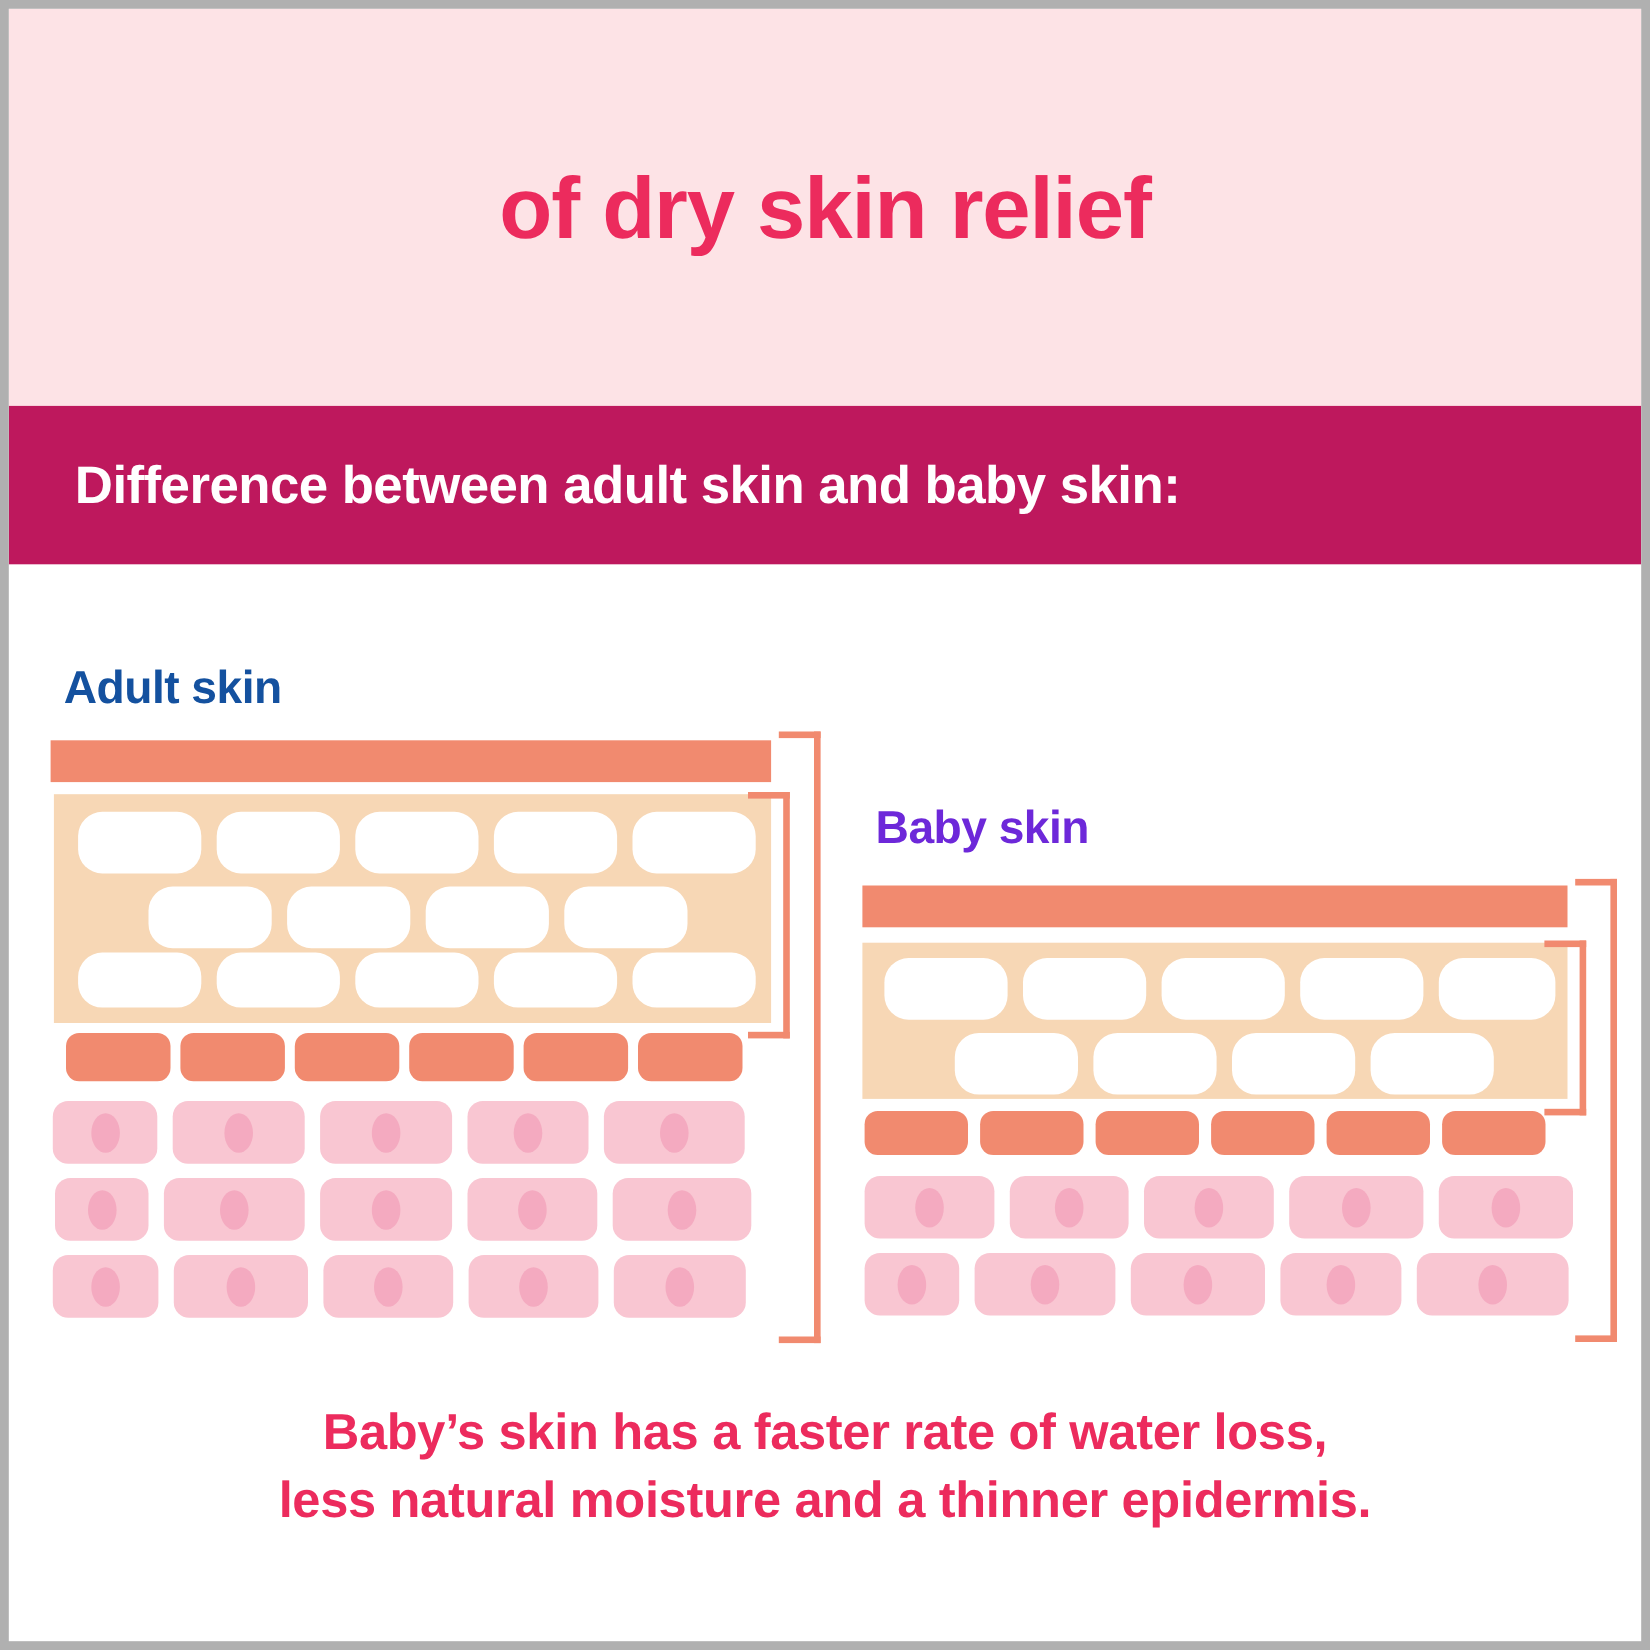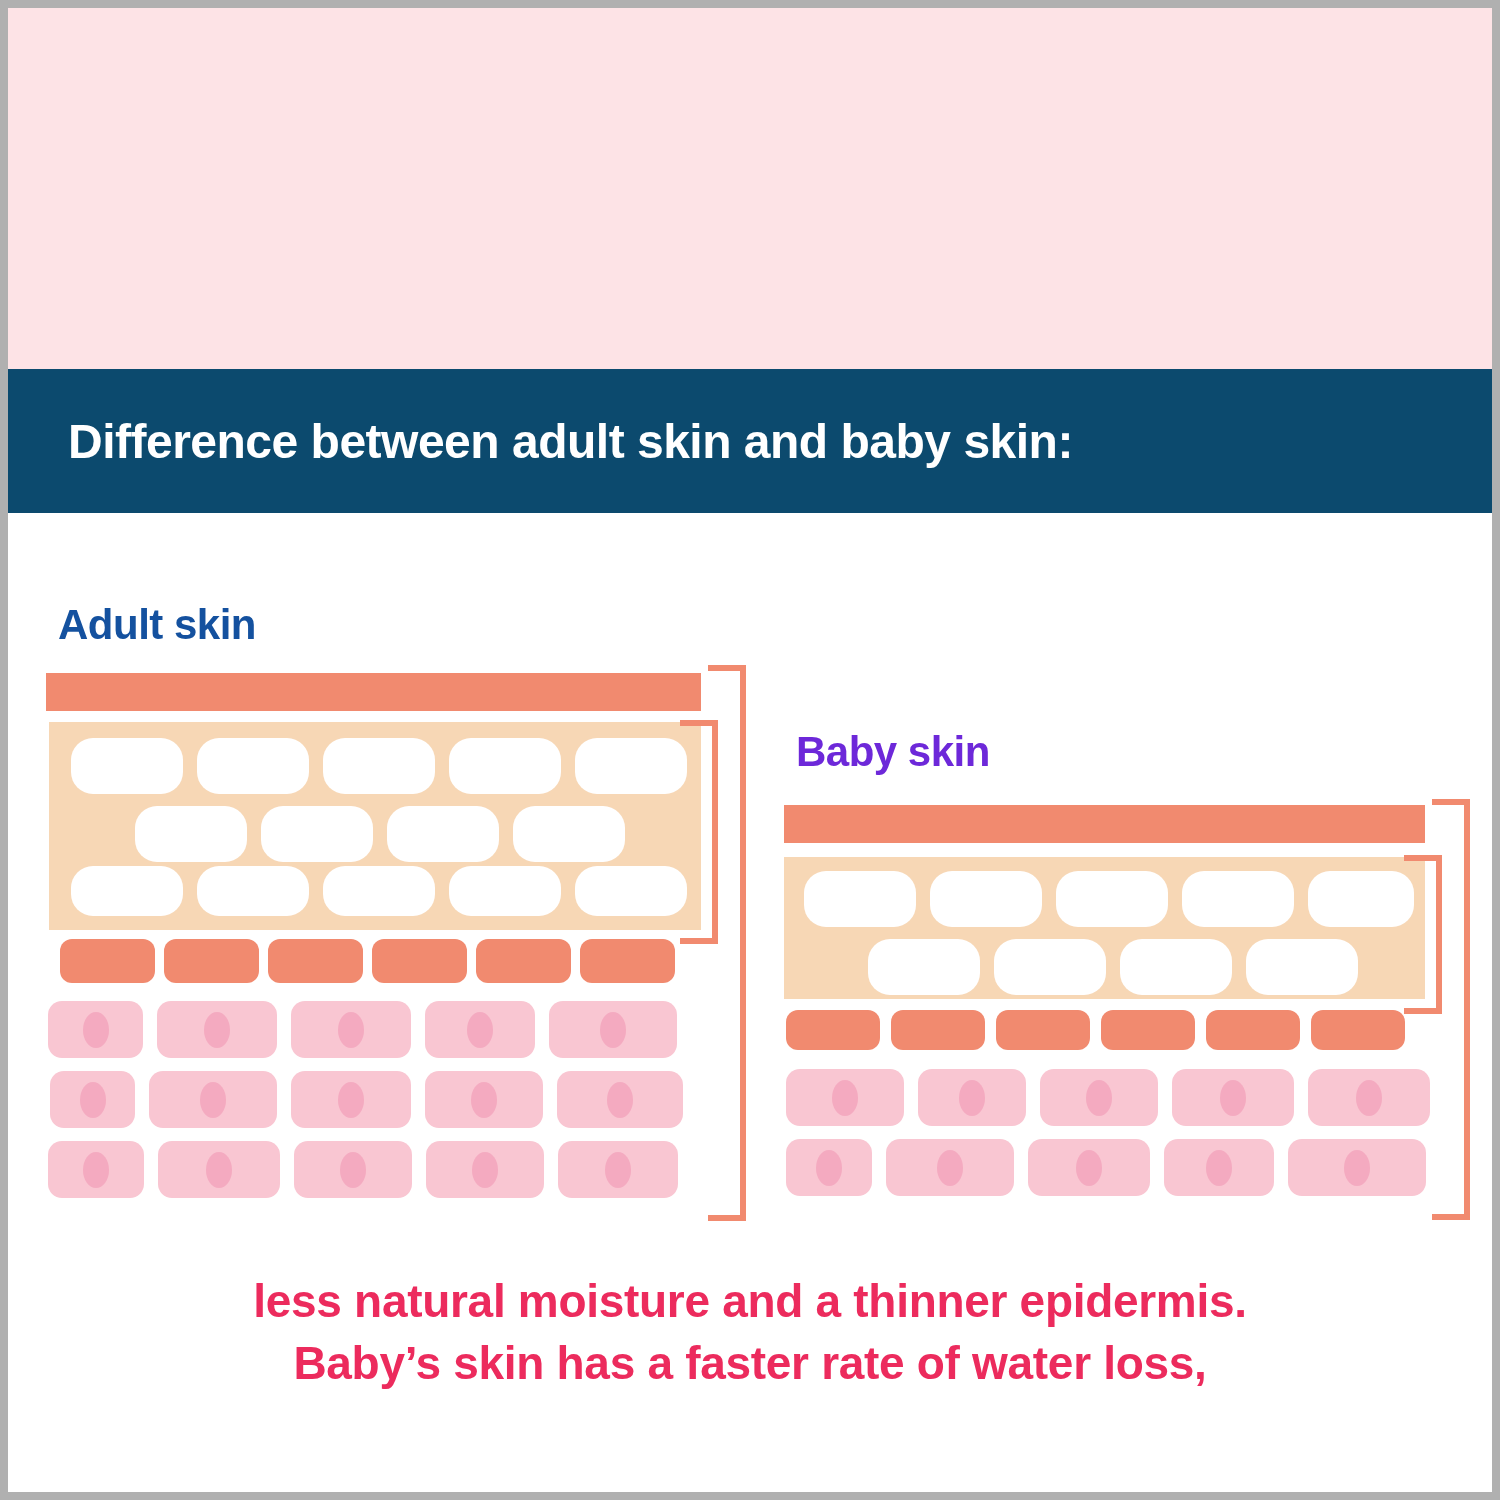--- a/index.html
+++ b/index.html
@@ -131,6 +131,7 @@
 
   <div class="hero">
     <div class="hero-title">
+      <div>of dry skin relief</div>
     </div>
   </div>
 

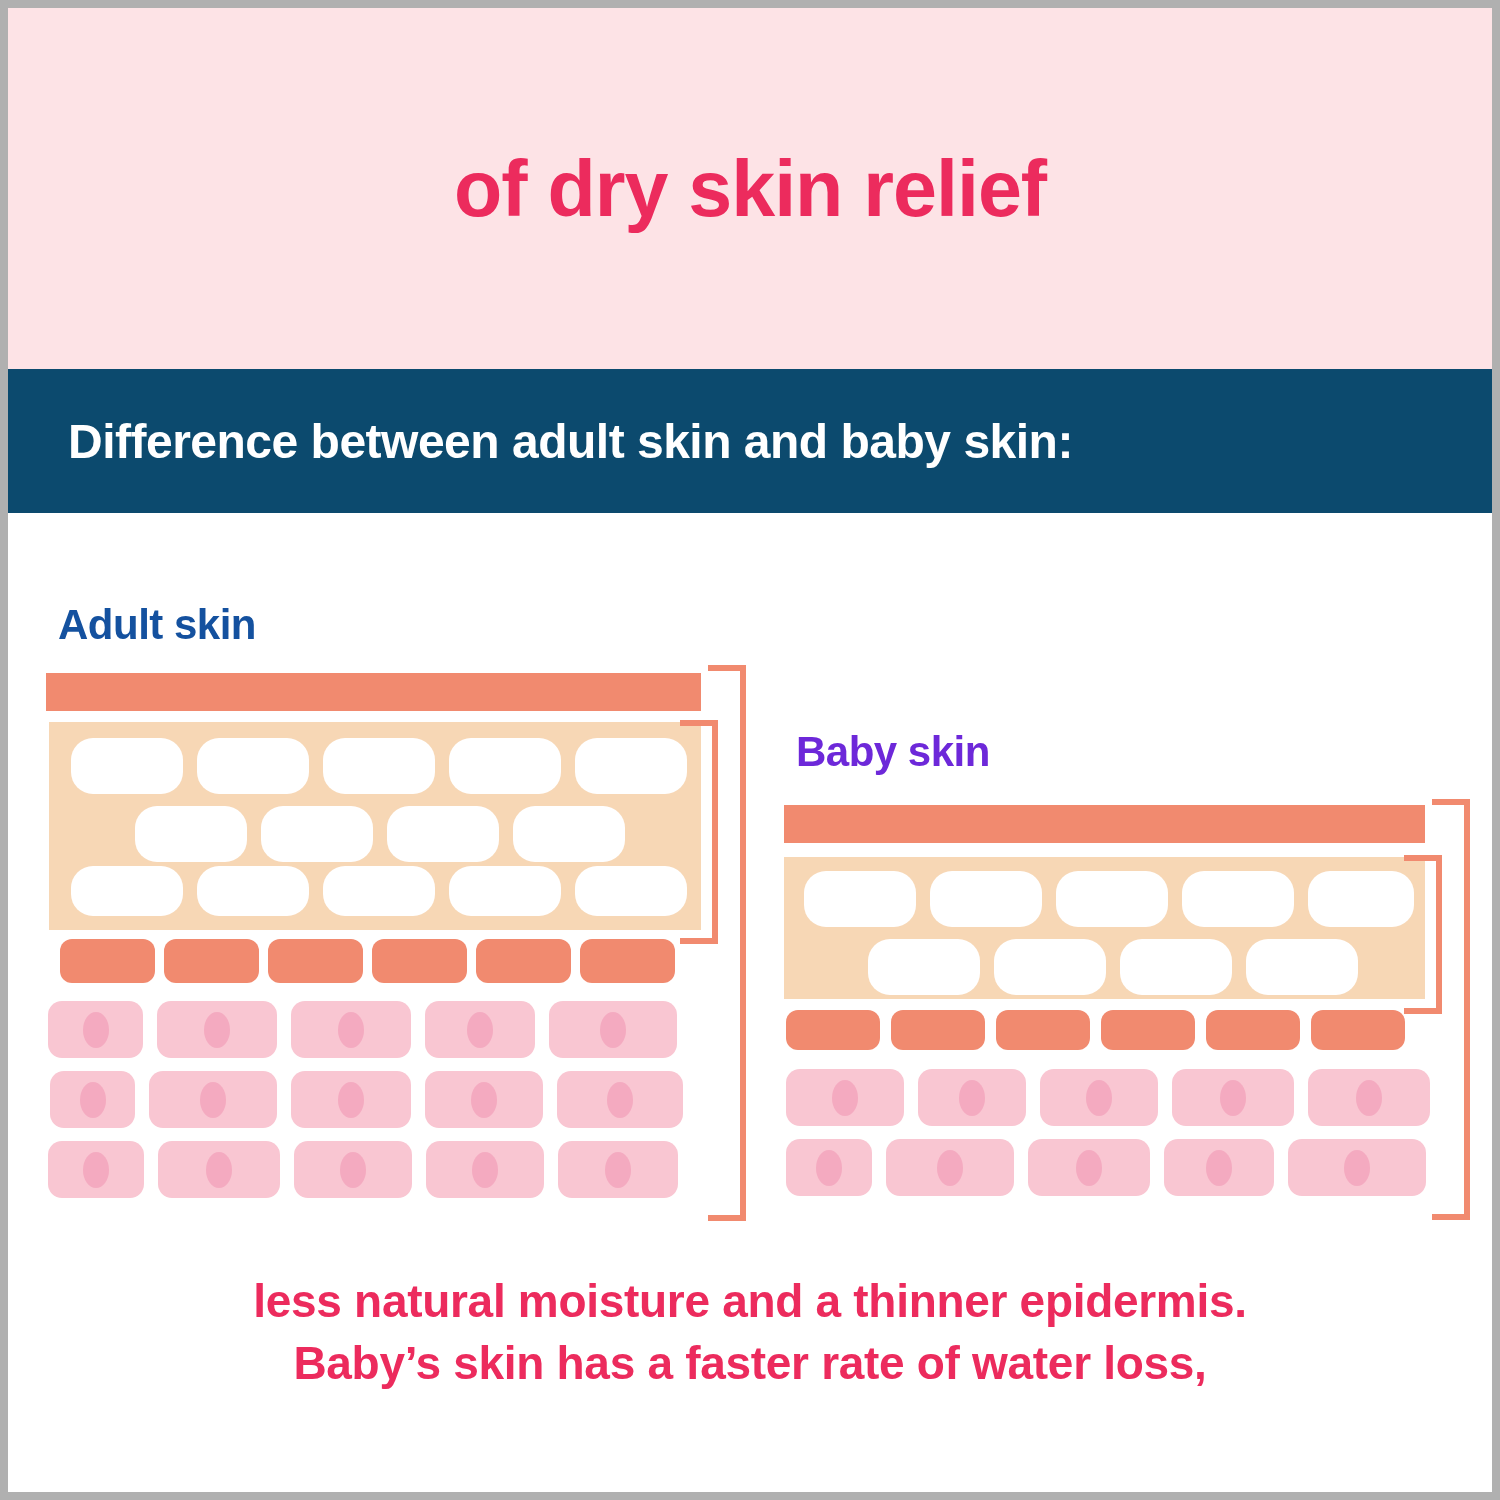--- a/index.html
+++ b/index.html
@@ -35,7 +35,7 @@
   
   .band{
     position:absolute;left:0;top:361px;width:1484px;height:144px;
-    background:#0c4a6e;
+    background:#be185d;
     display:flex;align-items:center;
   }
   .band-title{

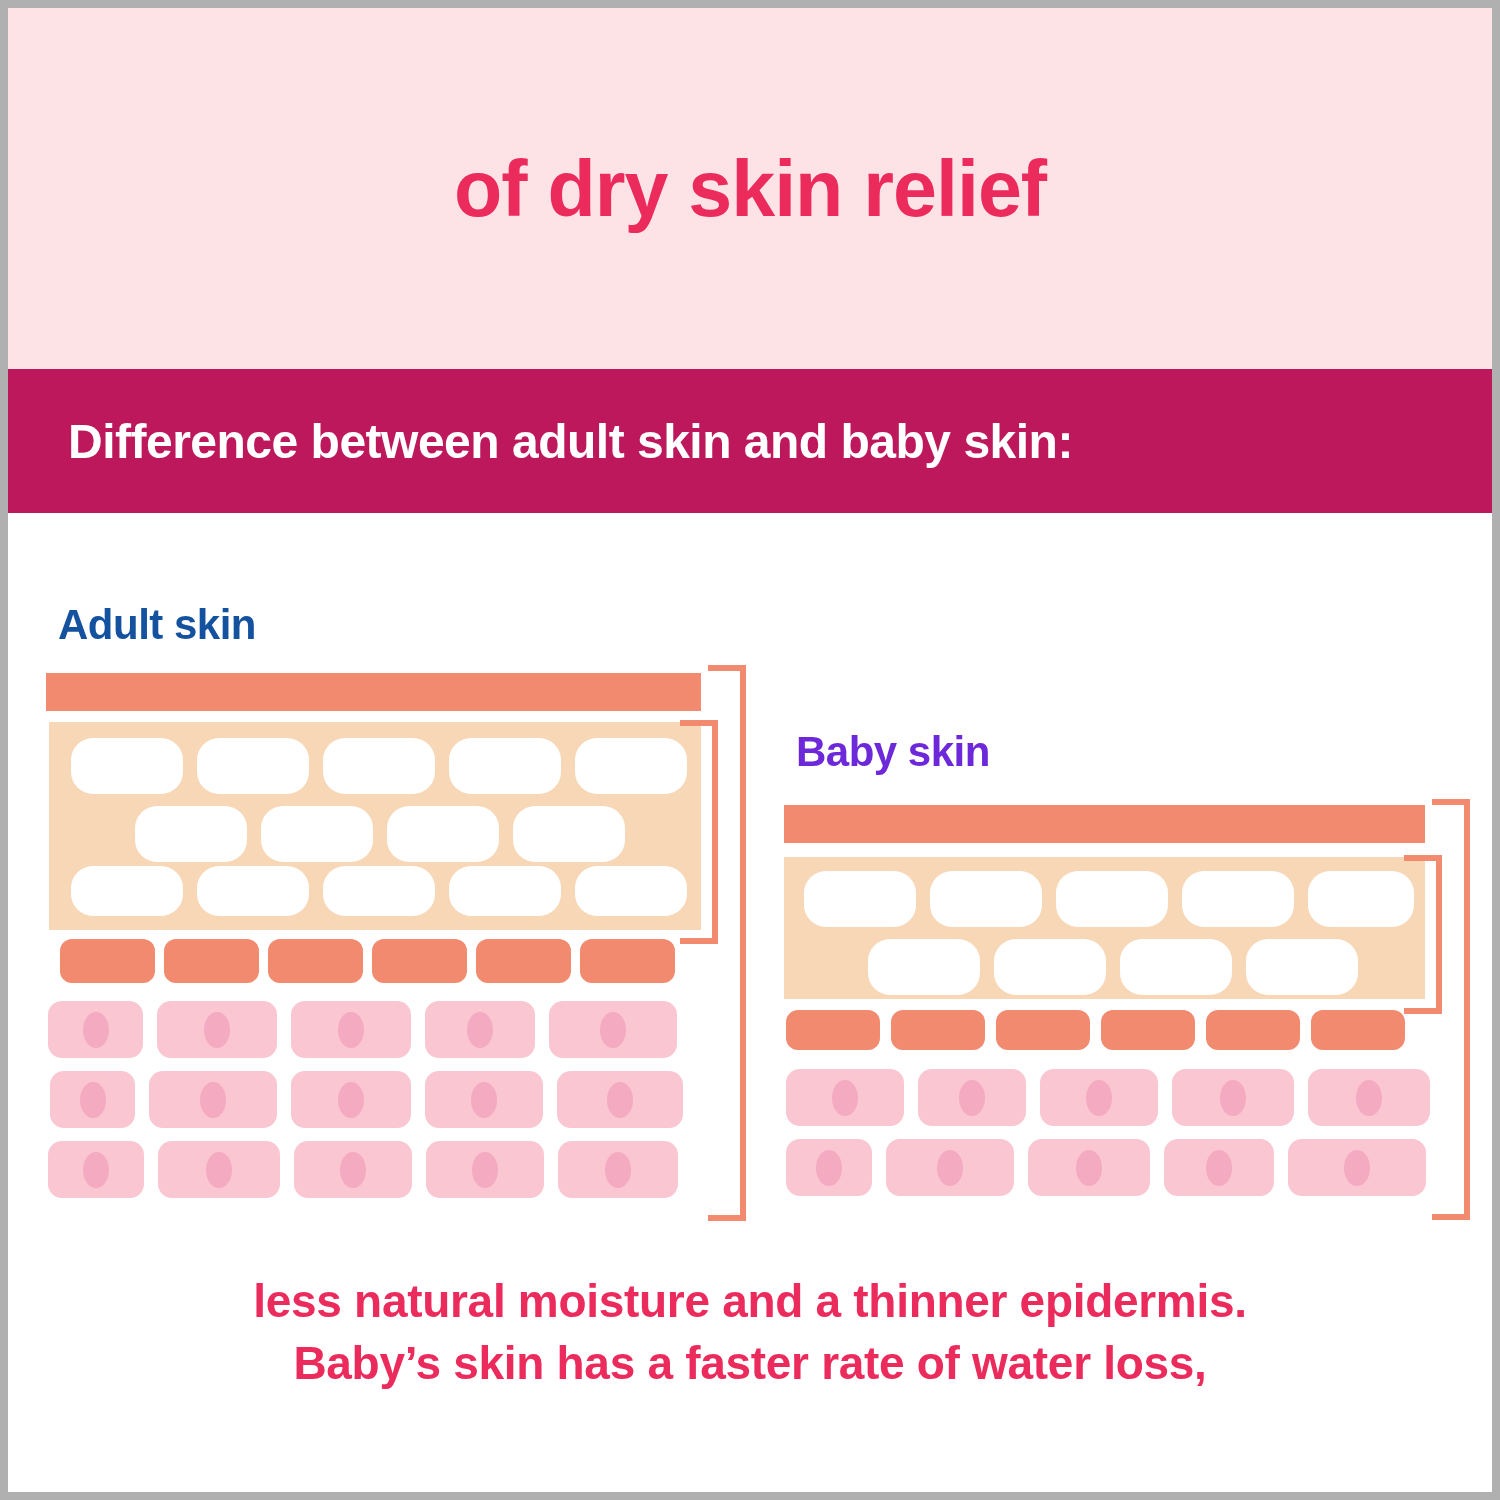--- a/index.html
+++ b/index.html
@@ -258,8 +258,8 @@
   </div>
 
   <div class="caption">
+    <div>Baby’s skin has a faster rate of water loss,</div>
     <div>less natural moisture and a thinner epidermis.</div>
-    <div>Baby’s skin has a faster rate of water loss,</div>
   </div>
 
 </div>

